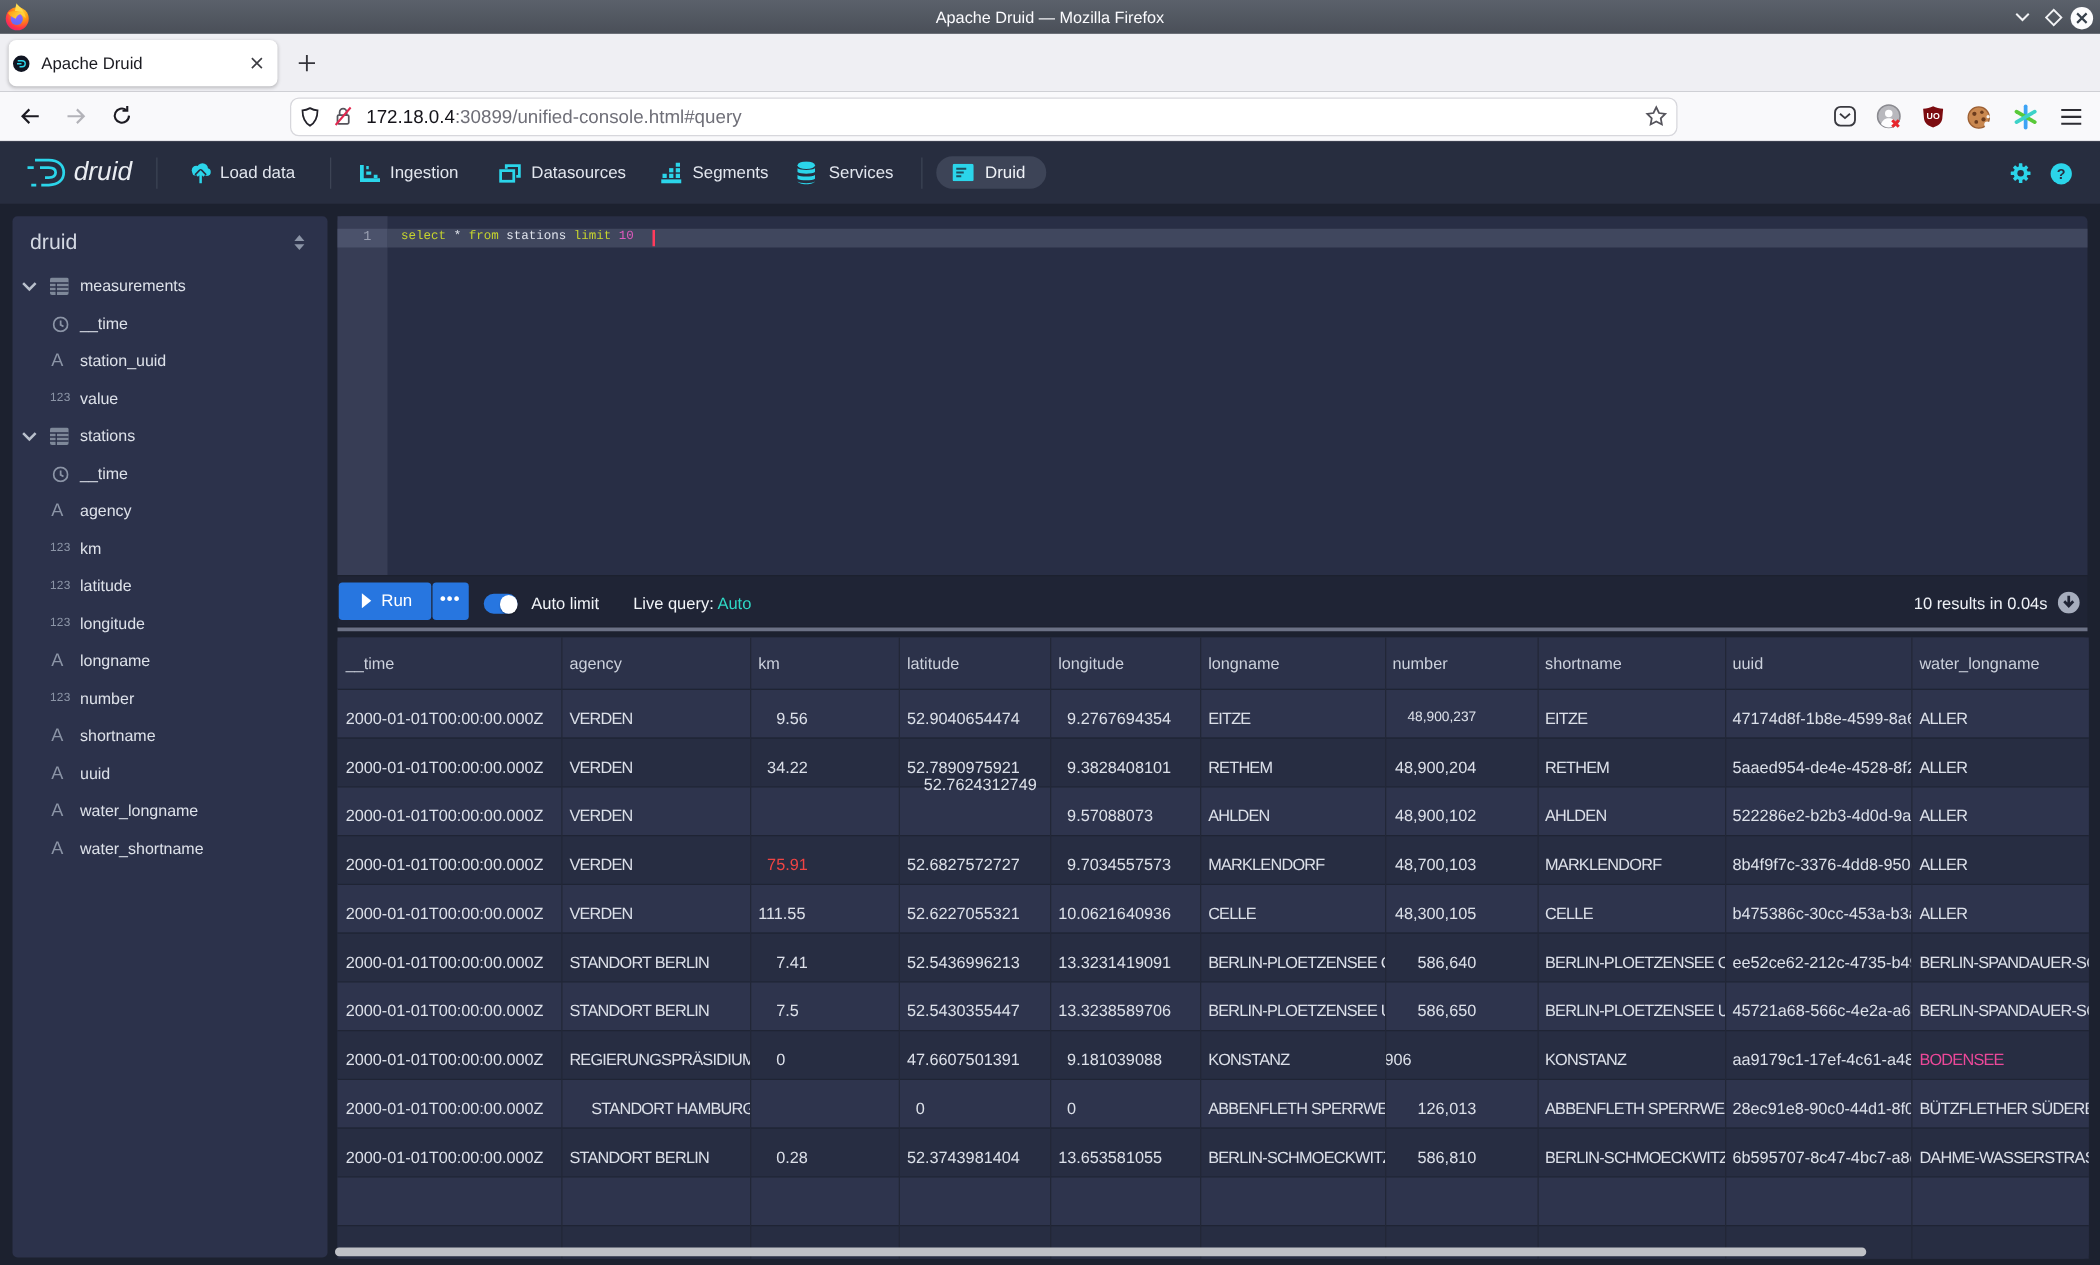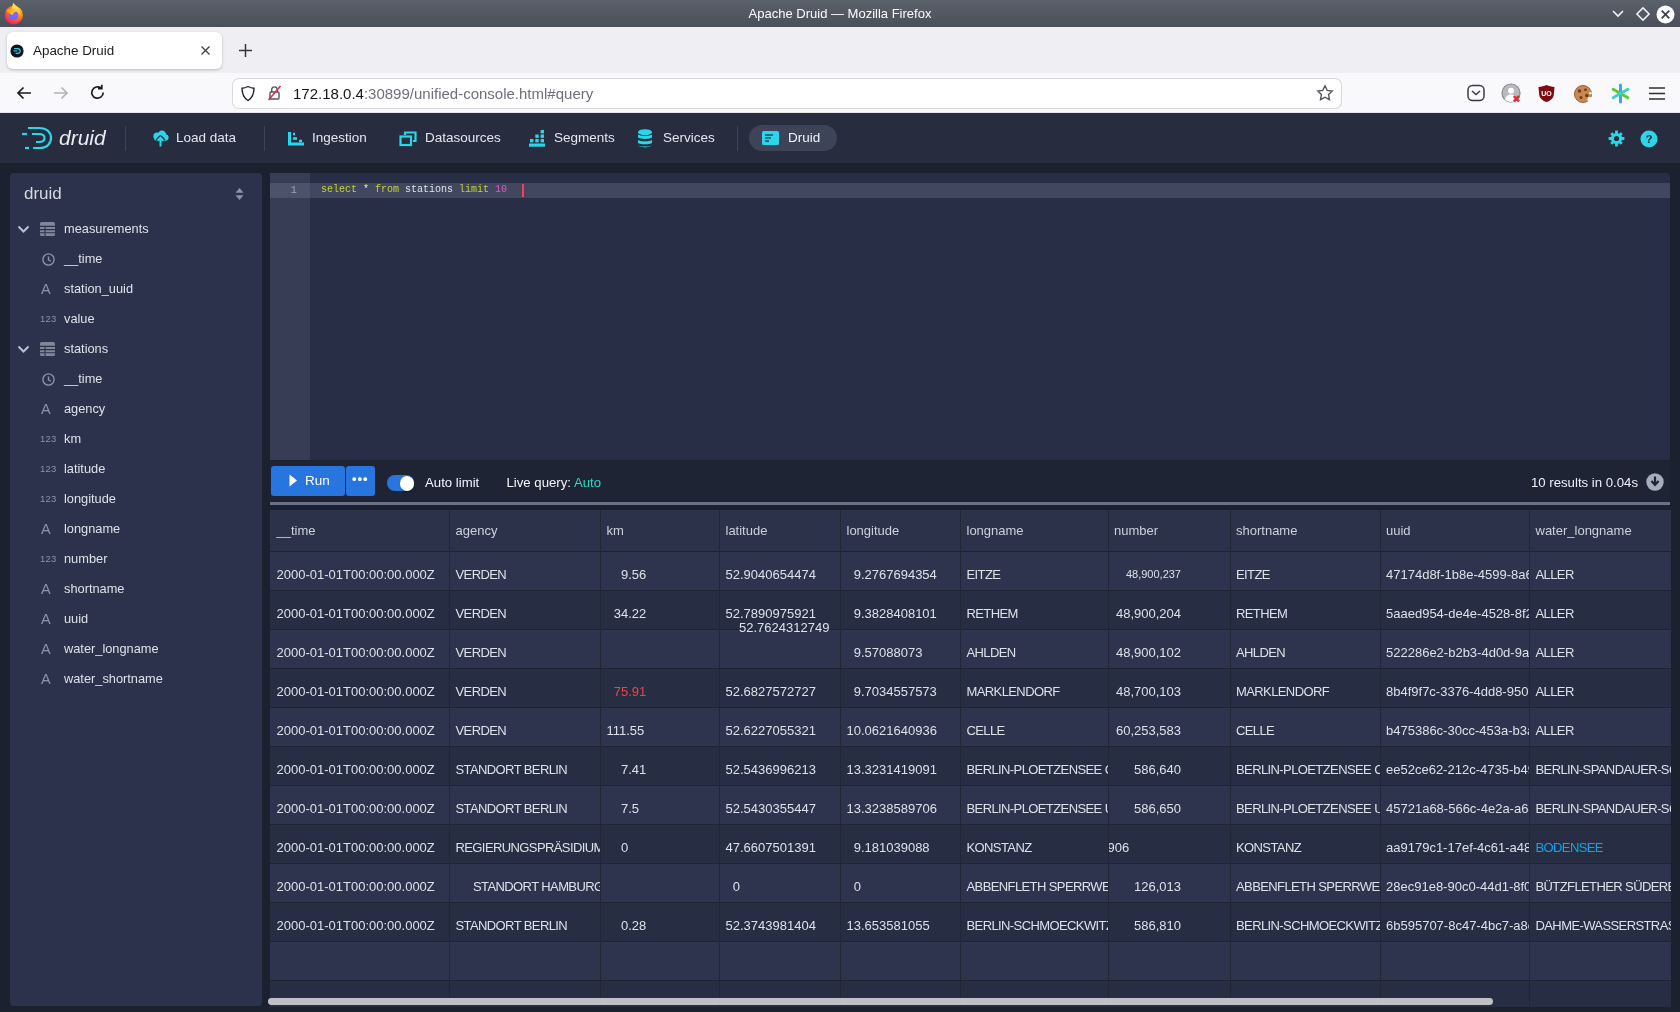--- a/index.html
+++ b/index.html
@@ -341,7 +341,7 @@
 <div class="a" style="left:719px;top:706.8px;width:121px;height:39px;line-height:47px;font-size:13px;color:#dce0e9;padding-left:6.5px;white-space:nowrap;overflow:hidden;">52.6227055321</div>
 <div class="a" style="left:840px;top:706.8px;width:120px;height:39px;line-height:47px;font-size:13px;color:#dce0e9;padding-left:6.5px;white-space:nowrap;overflow:hidden;">10.0621640936</div>
 <div class="a" style="left:960px;top:706.8px;width:147.5px;height:39px;line-height:47px;font-size:13px;color:#dce0e9;padding-left:6.5px;letter-spacing:-0.6px;white-space:nowrap;overflow:hidden;">CELLE</div>
-<div class="a" style="left:1107.5px;top:706.8px;width:122.0px;height:39px;line-height:47px;font-size:13px;color:#dce0e9;padding-left:6.5px;text-align:right;padding-right:48.5px;padding-left:0;white-space:nowrap;overflow:hidden;">60,253,583</div>
+<div class="a" style="left:1107.5px;top:706.8px;width:122.0px;height:39px;line-height:47px;font-size:13px;color:#dce0e9;padding-left:6.5px;text-align:right;padding-right:48.5px;padding-left:0;white-space:nowrap;overflow:hidden;">48,300,105</div>
 <div class="a" style="left:1229.5px;top:706.8px;width:150.0px;height:39px;line-height:47px;font-size:13px;color:#dce0e9;padding-left:6.5px;letter-spacing:-0.6px;white-space:nowrap;overflow:hidden;">CELLE</div>
 <div class="a" style="left:1379.5px;top:706.8px;width:149.5px;height:39px;line-height:47px;font-size:13px;color:#dce0e9;padding-left:6.5px;white-space:nowrap;overflow:hidden;">b475386c-30cc-453a-b3ad</div>
 <div class="a" style="left:1529px;top:706.8px;width:141.5px;height:39px;line-height:47px;font-size:13px;color:#dce0e9;padding-left:6.5px;letter-spacing:-0.6px;white-space:nowrap;overflow:hidden;">ALLER</div>

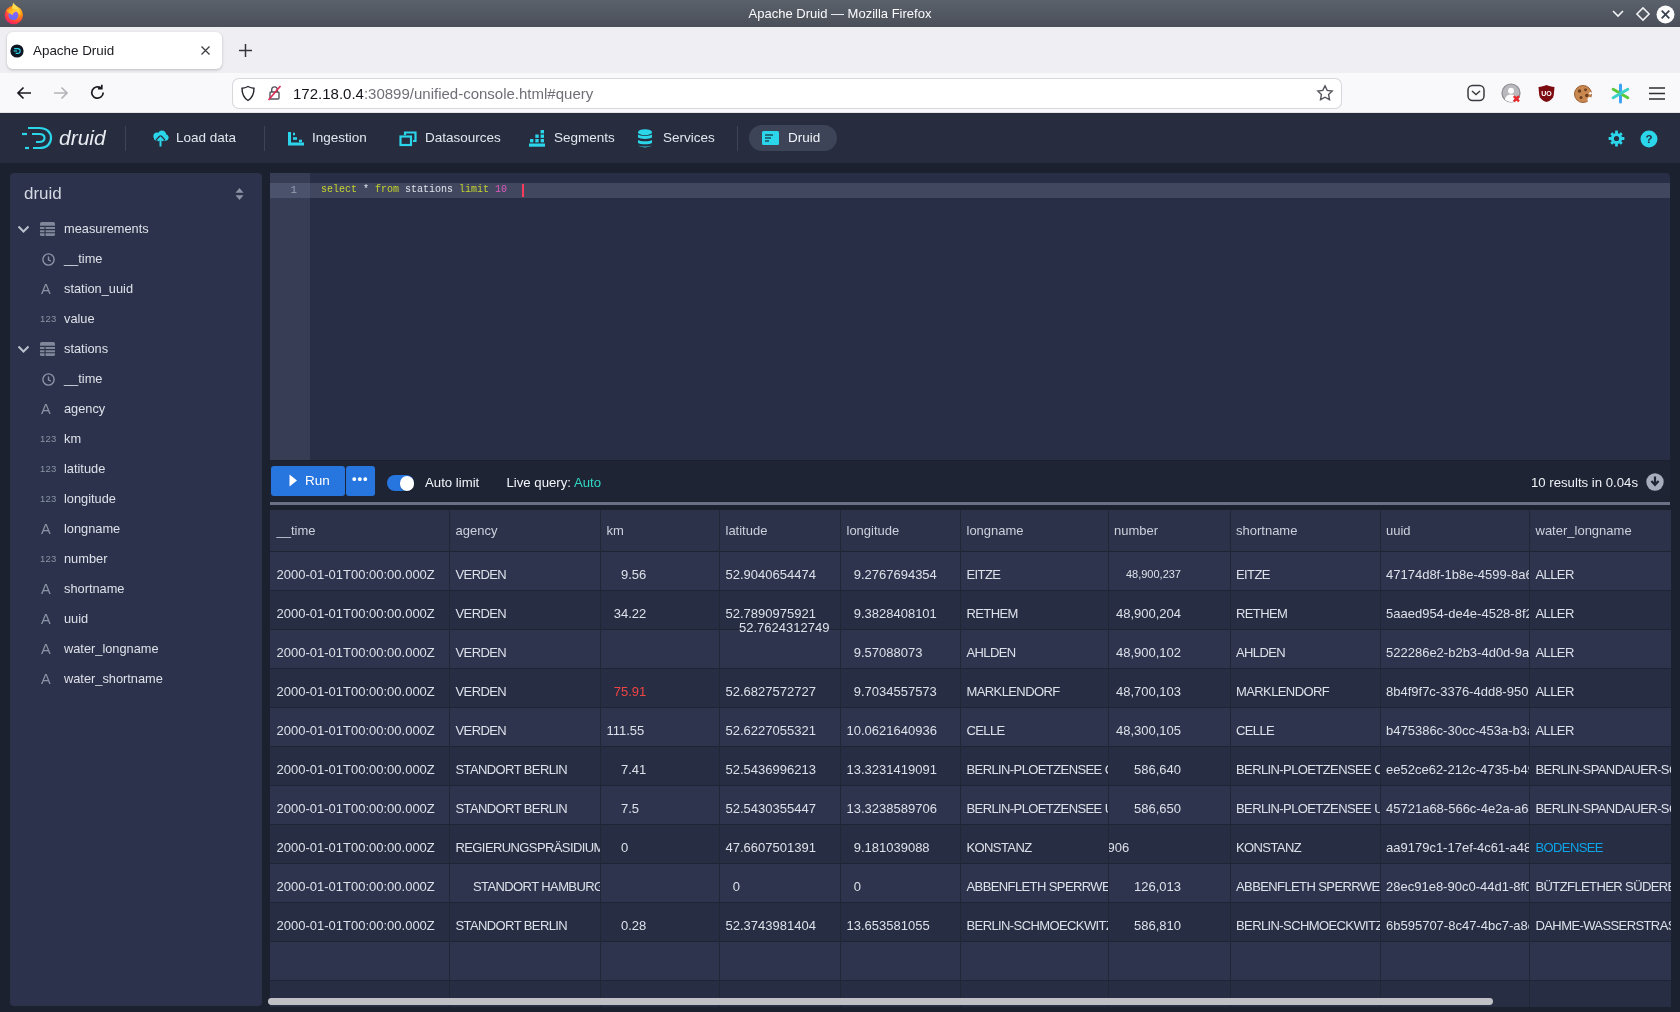--- a/index.html
+++ b/index.html
@@ -377,7 +377,7 @@
 <div class="a" style="left:1107.5px;top:823.7px;width:122.0px;height:39px;line-height:47px;font-size:13px;color:#dce0e9;padding-left:6.5px;text-align:left;padding-right:48.5px;padding-left:0;white-space:nowrap;overflow:hidden;">906</div>
 <div class="a" style="left:1229.5px;top:823.7px;width:150.0px;height:39px;line-height:47px;font-size:13px;color:#dce0e9;padding-left:6.5px;letter-spacing:-0.6px;white-space:nowrap;overflow:hidden;">KONSTANZ</div>
 <div class="a" style="left:1379.5px;top:823.7px;width:149.5px;height:39px;line-height:47px;font-size:13px;color:#dce0e9;padding-left:6.5px;white-space:nowrap;overflow:hidden;">aa9179c1-17ef-4c61-a48a</div>
-<div class="a" style="left:1529px;top:823.7px;width:141.5px;height:39px;line-height:47px;font-size:13px;color:#0ea5e9;padding-left:6.5px;letter-spacing:-0.6px;white-space:nowrap;overflow:hidden;">BODENSEE</div>
+<div class="a" style="left:1529px;top:823.7px;width:141.5px;height:39px;line-height:47px;font-size:13px;color:#ec4899;padding-left:6.5px;letter-spacing:-0.6px;white-space:nowrap;overflow:hidden;">BODENSEE</div>
 <div class="a" style="left:270px;top:862.6px;width:1400.5px;height:39.0px;background:#2e344d;border-top:1px solid #1f2434;"></div>
 <div class="a" style="left:270px;top:862.6px;width:179px;height:39px;line-height:47px;font-size:13px;color:#dce0e9;padding-left:6.5px;white-space:nowrap;overflow:hidden;">2000-01-01T00:00:00.000Z</div>
 <div class="a" style="left:449px;top:862.6px;width:151px;height:39px;line-height:47px;font-size:13px;color:#dce0e9;padding-left:24px;letter-spacing:-0.6px;white-space:nowrap;overflow:hidden;">STANDORT HAMBURG</div>

